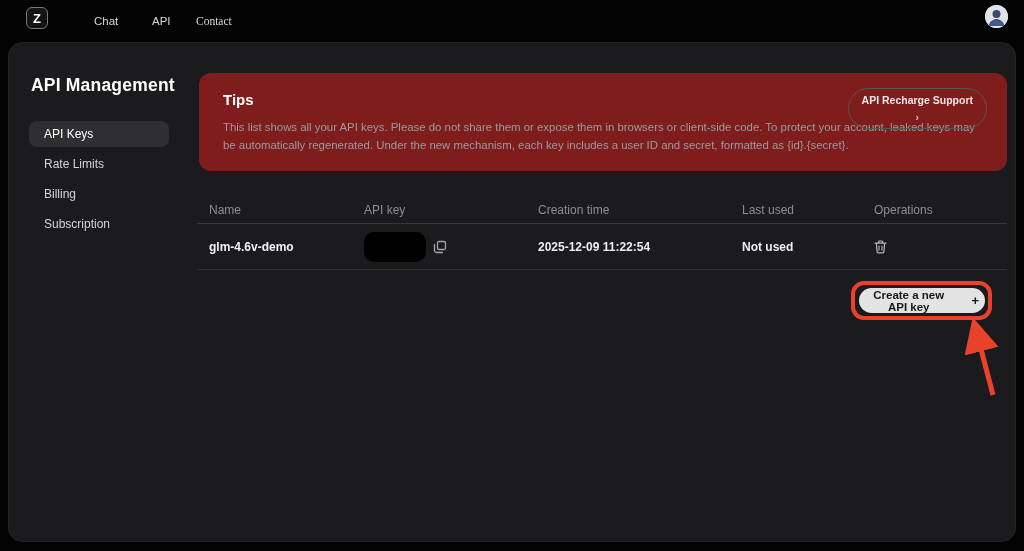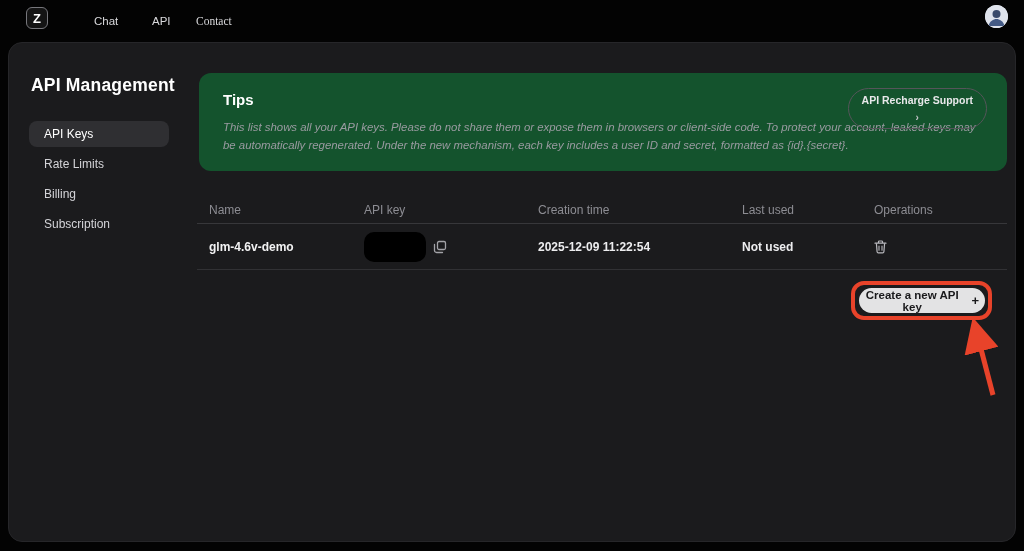--- a/index.html
+++ b/index.html
@@ -29,7 +29,7 @@
   .side-item.selected{background:#2f2f32;color:#fff;}
 
   
-  .tips{position:absolute;left:190px;top:30px;width:808px;height:98px;background:#14532d;
+  .tips{position:absolute;left:190px;top:30px;width:808px;height:98px;background:#7f1d1d;
         border-radius:12px;padding:18px 24px;}
   .tips-title{color:#fff;font-size:15px;font-weight:700;}
   .tips-body{margin-top:11px;color:#9a9ba1;font-size:11.4px;line-height:1.55;max-width:770px;font-style:italic;}

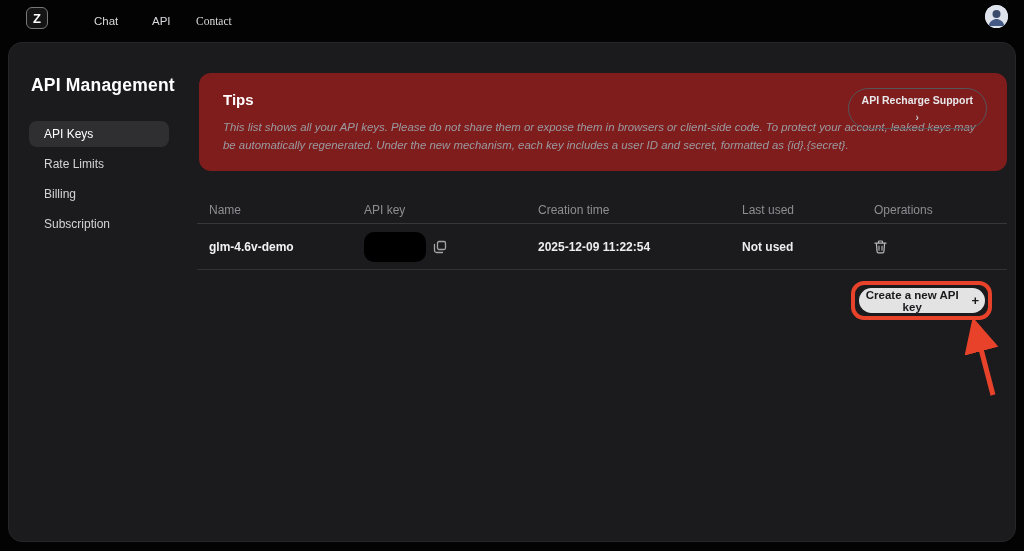--- a/index.html
+++ b/index.html
@@ -32,7 +32,7 @@
   .tips{position:absolute;left:190px;top:30px;width:808px;height:98px;background:#7f1d1d;
         border-radius:12px;padding:18px 24px;}
   .tips-title{color:#fff;font-size:15px;font-weight:700;}
-  .tips-body{margin-top:11px;color:#9a9ba1;font-size:11.4px;line-height:1.55;max-width:770px;font-style:italic;}
+  .tips-body{margin-top:11px;color:#9a9ba1;font-size:11.4px;line-height:1.55;max-width:770px;}
   .recharge-btn{position:absolute;right:20px;top:15px;display:flex;align-items:center;gap:6px;
         border:1px solid #55555a;border-radius:999px;padding:5px 13px;color:#e8e8ea;
         font-size:10.5px;font-weight:600;cursor:pointer;background:transparent;flex-direction:column;}

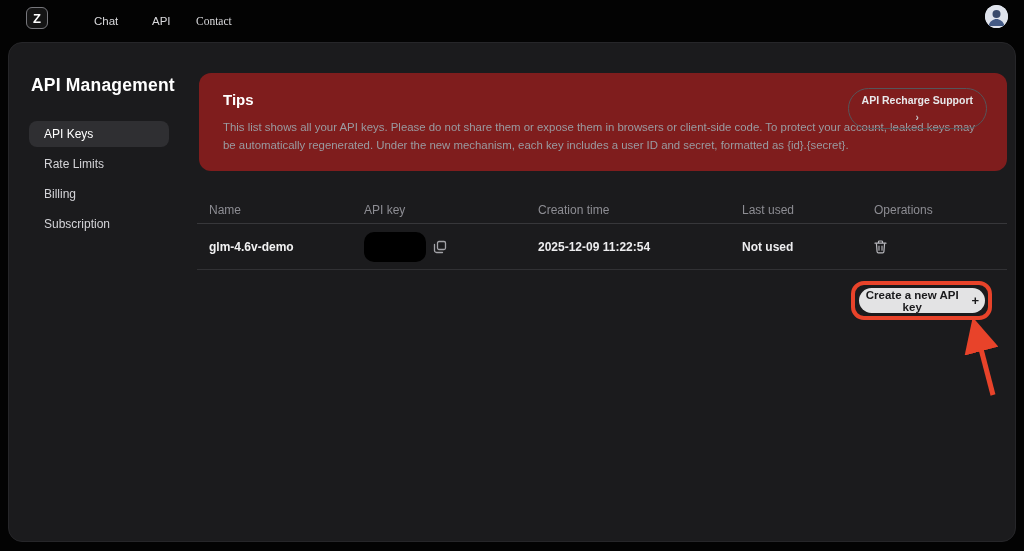--- a/index.html
+++ b/index.html
@@ -54,7 +54,7 @@
   
   .create-btn{position:absolute;left:850px;top:245px;width:126px;height:25px;border:none;
         border-radius:999px;background:#e3e3e4;color:#19191b;font-size:11.5px;font-weight:700;
-        display:flex;align-items:center;justify-content:flex-end;gap:12px;cursor:pointer;}
+        display:flex;align-items:center;justify-content:flex-end;gap:19px;cursor:pointer;}
   .create-btn .plus{font-size:13px;font-weight:600;}
   .annotation-rect{position:absolute;left:842px;top:238px;width:141px;height:39px;
         border:4px solid #e8432a;border-radius:13px;pointer-events:none;}

